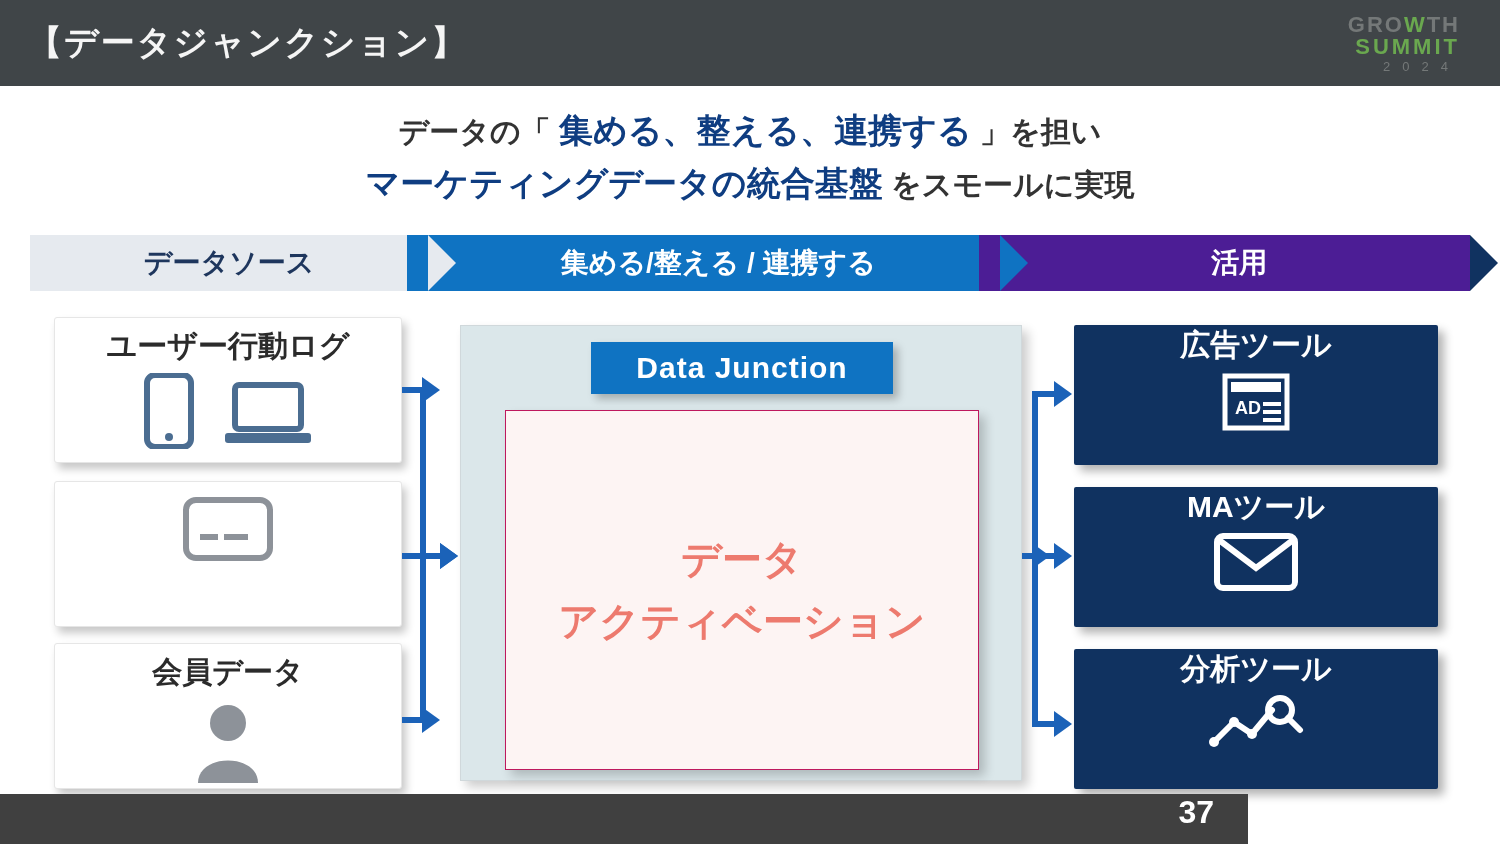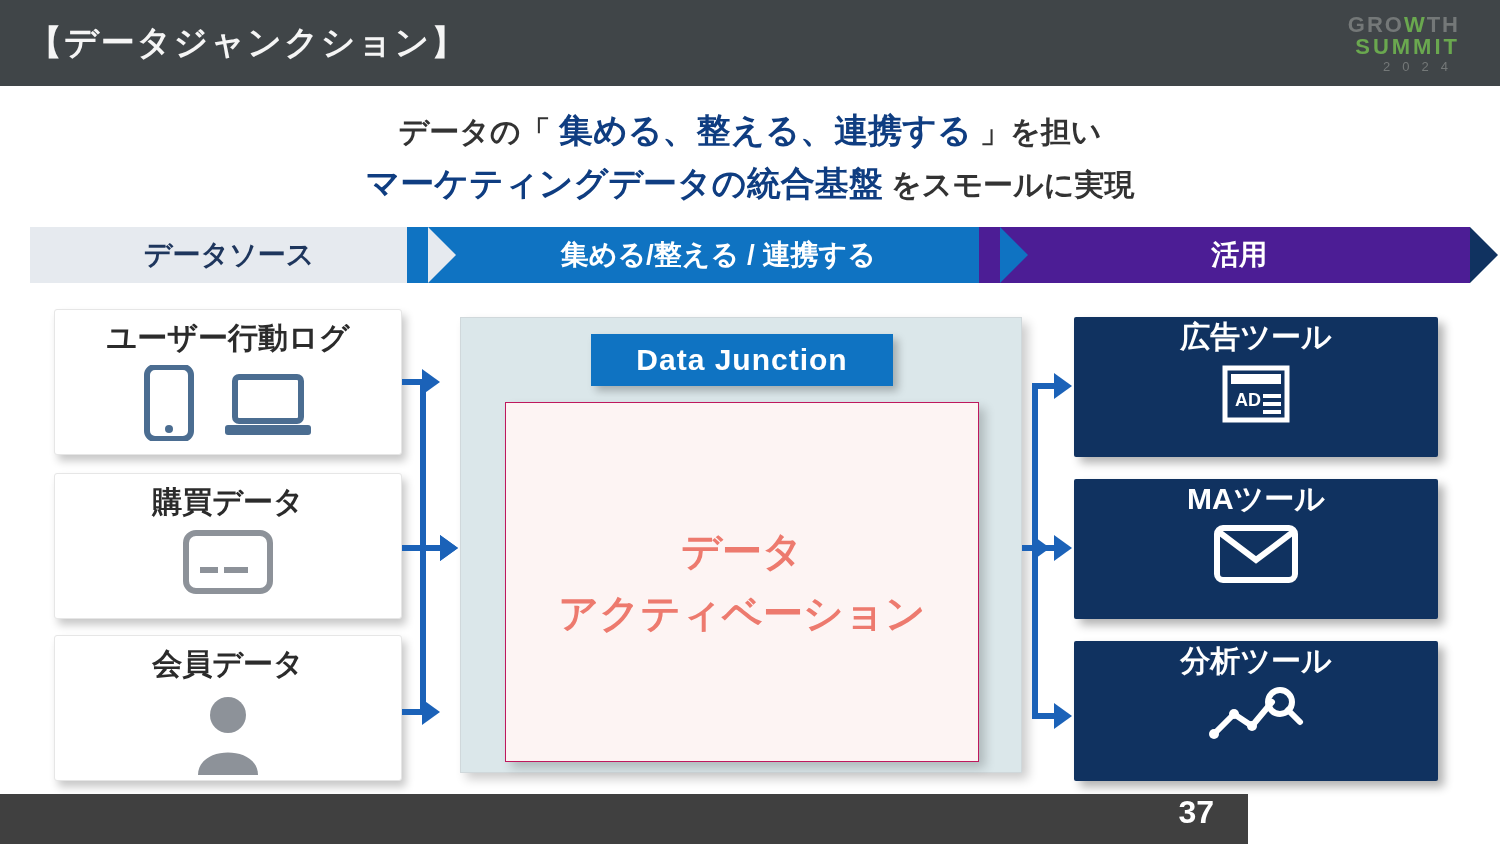--- a/index.html
+++ b/index.html
@@ -52,7 +52,7 @@
   .stages {
     position: relative;
     display: flex;
-    margin: 18px 30px 0 30px;
+    margin: 26px 30px 0 30px;
     height: 56px;
     gap: 7px;
   }

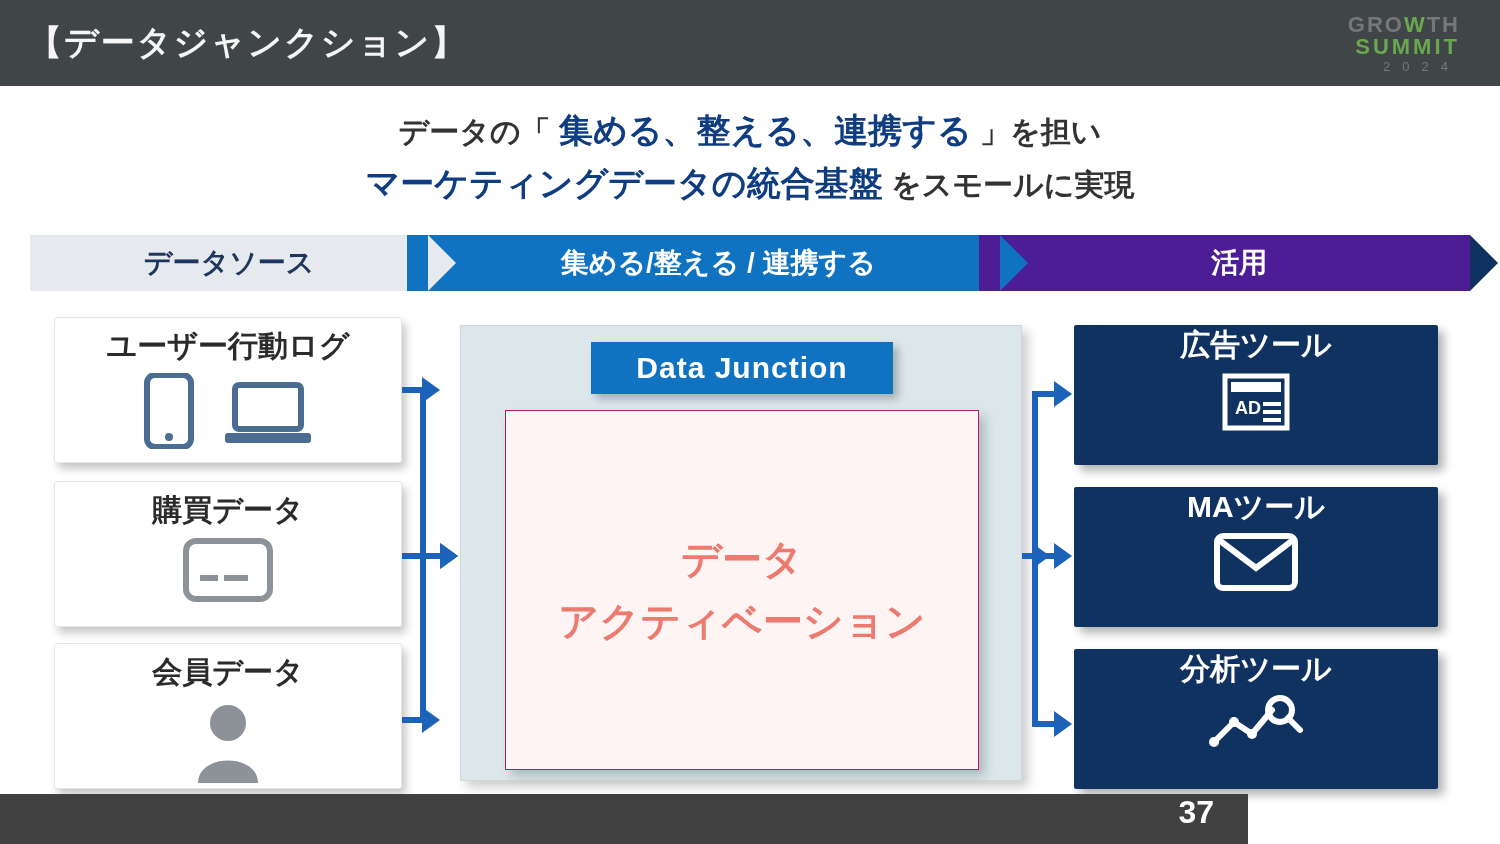--- a/index.html
+++ b/index.html
@@ -259,7 +259,6 @@
   </div>
 
   <div class="src src2">
-    <div class="src-title">購買データ</div>
     <div class="src-icons">
       <span>
         <svg width="92" height="66" viewBox="0 0 92 66">

